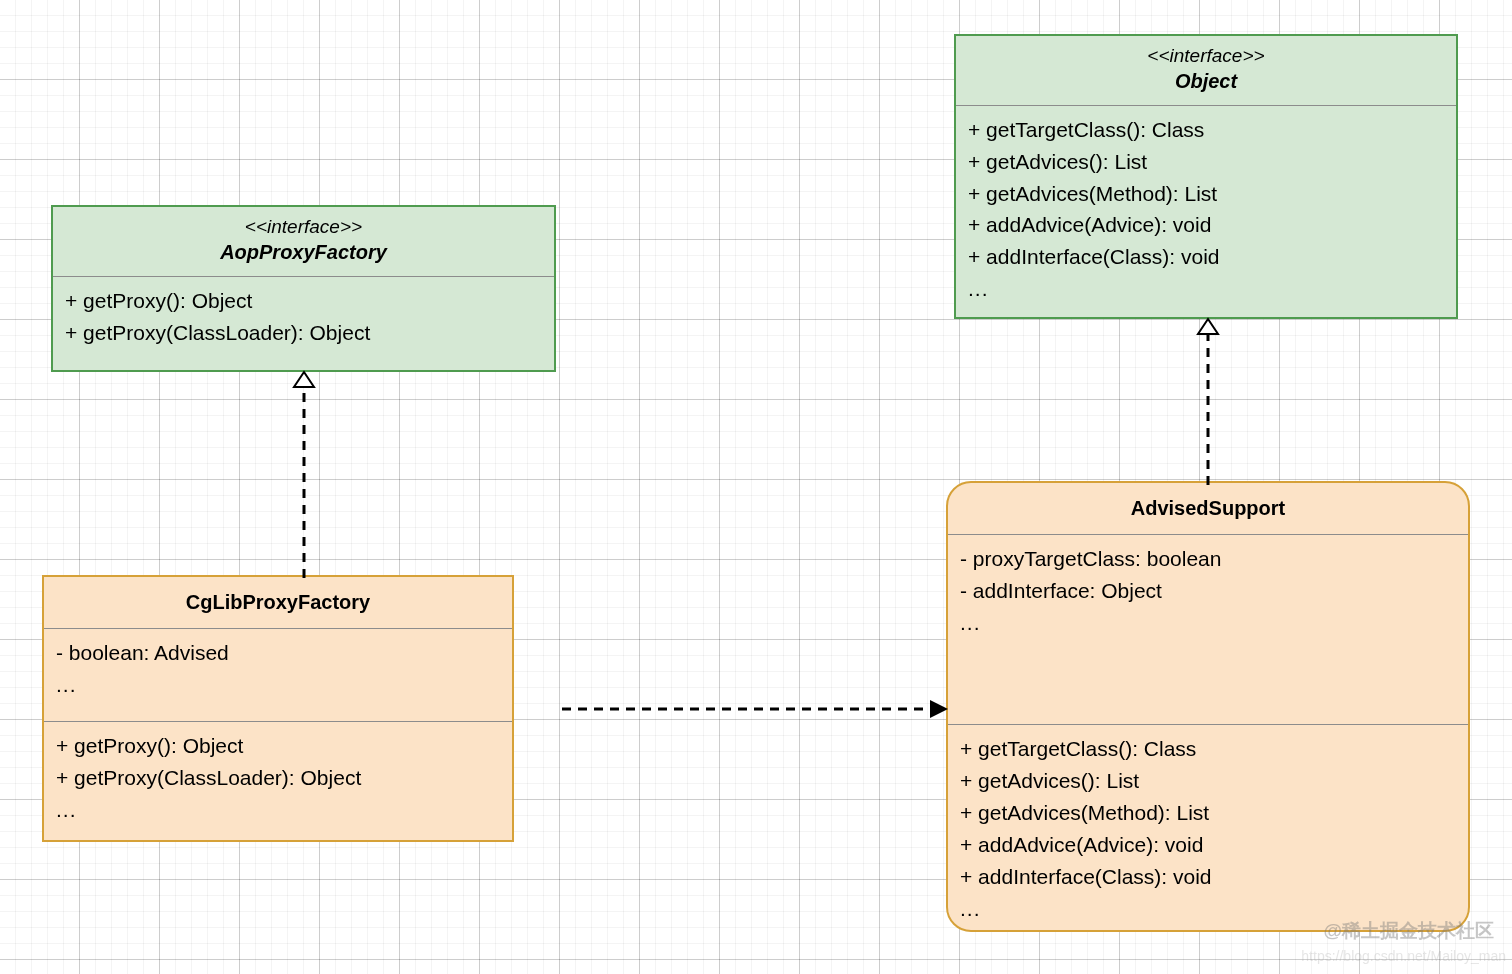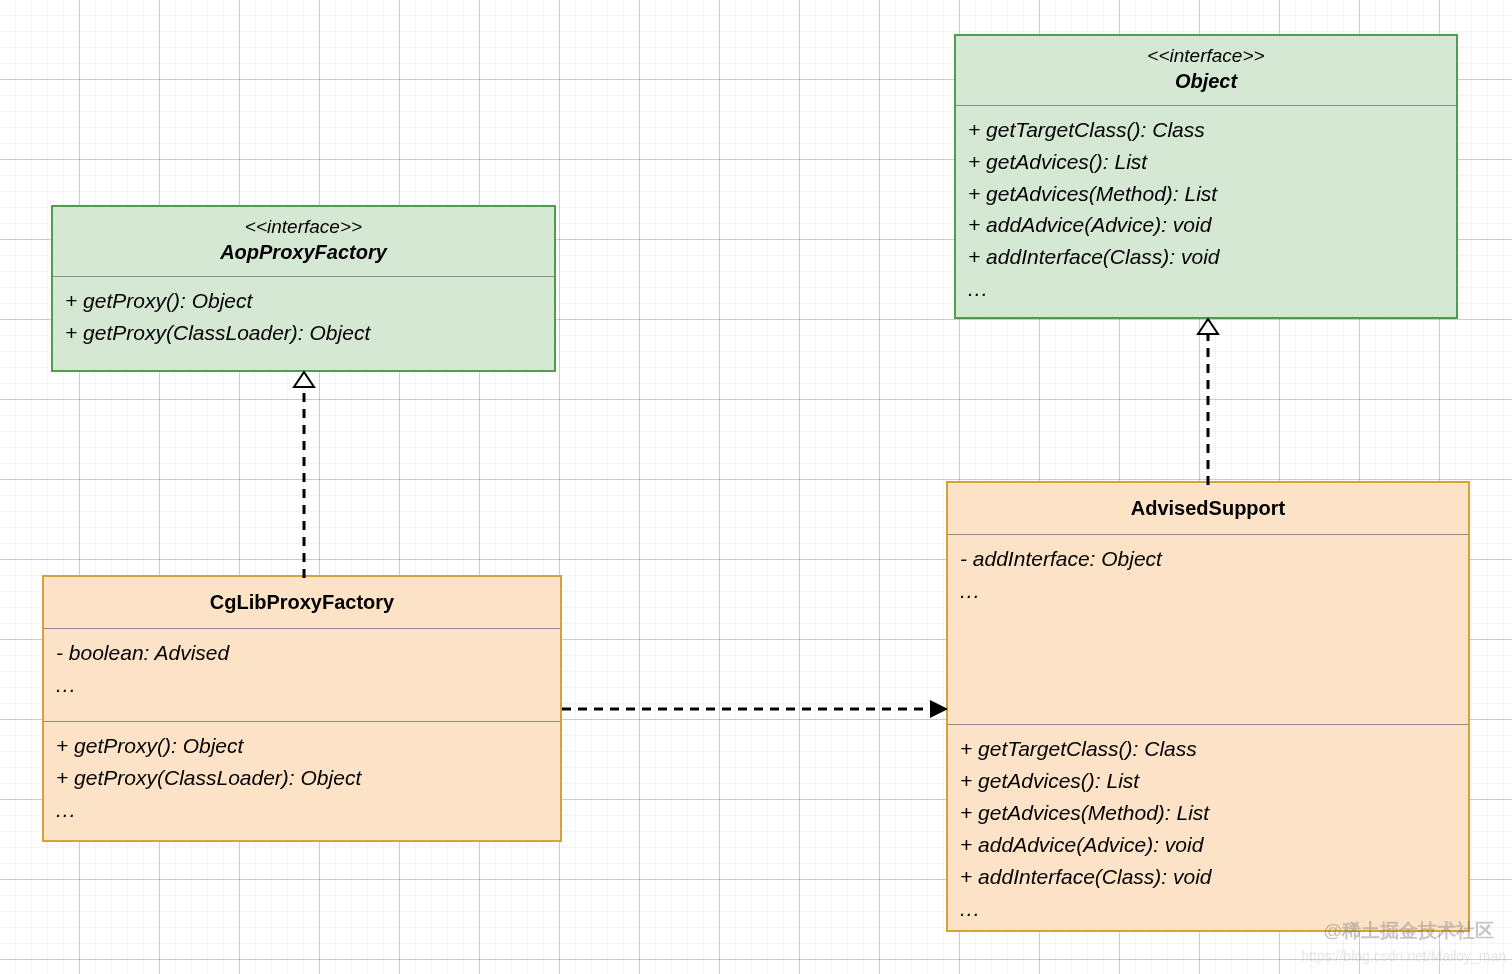--- a/index.html
+++ b/index.html
@@ -78,7 +78,6 @@
     color: #000;
     line-height: 1.52;
     white-space: nowrap;
-    font-style: italic;
   }
   .member.ellipsis {
     letter-spacing: 1px;

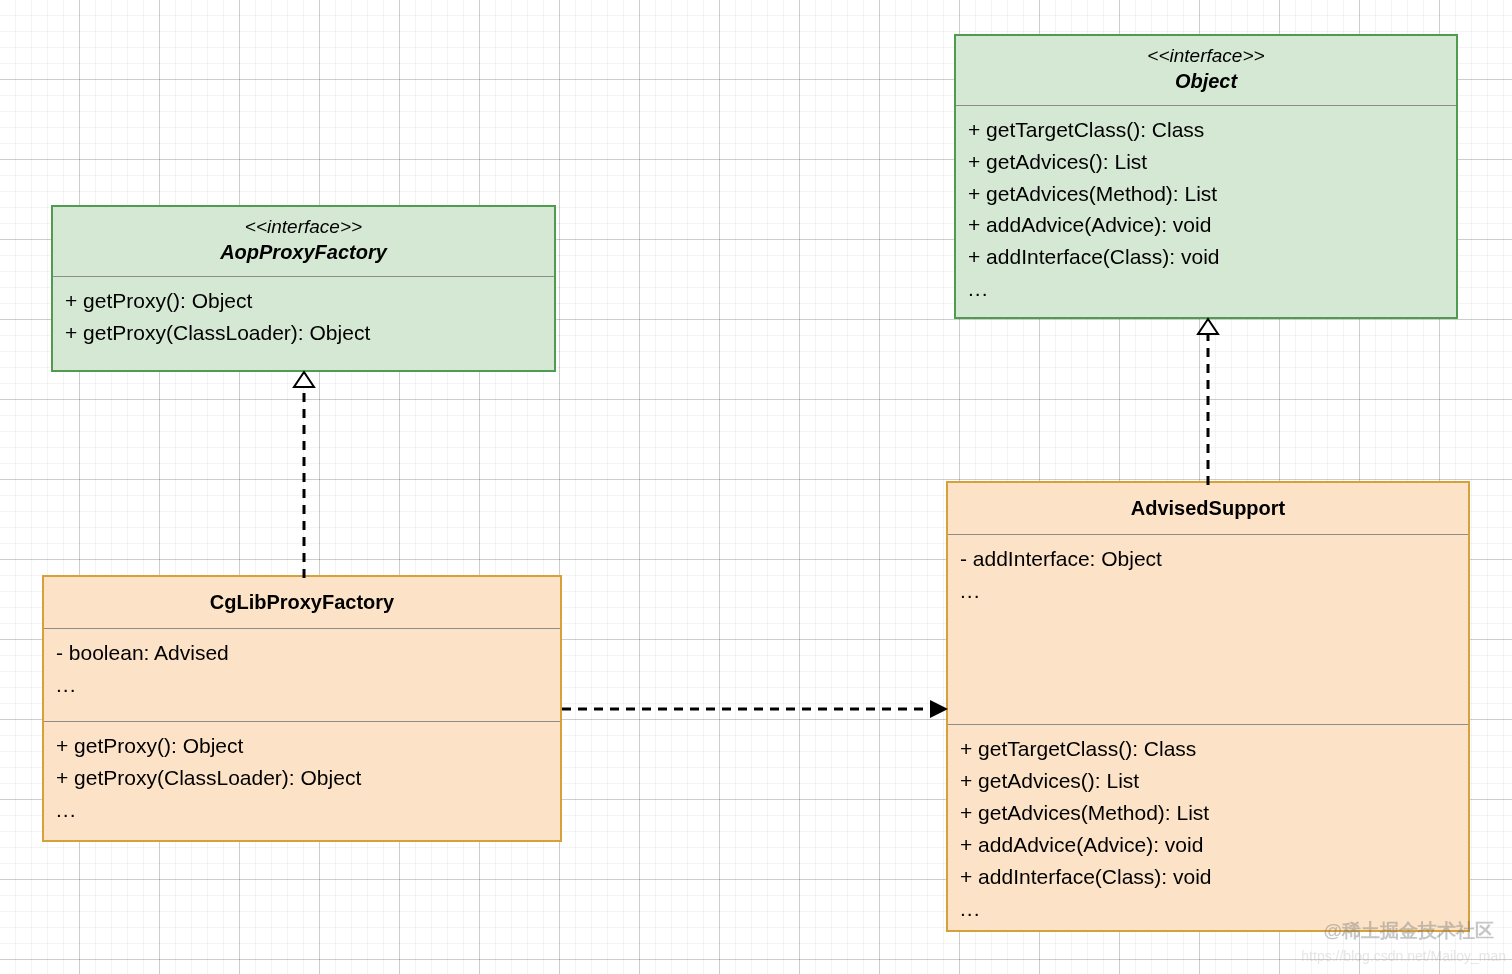--- a/index.html
+++ b/index.html
@@ -160,7 +160,7 @@
     </div>
   </div>
 
-  <div class="uml-box orange" style="left:946px; top:481px; width:524px; height:451px;">
+  <div class="uml-box orange" style="left:946px; top:481px; width:524px; height:451px;border-radius:25px;">
     <div class="uml-header" style="padding-top:12px; padding-bottom:12px;">
       <div class="cls-name">AdvisedSupport</div>
     </div>

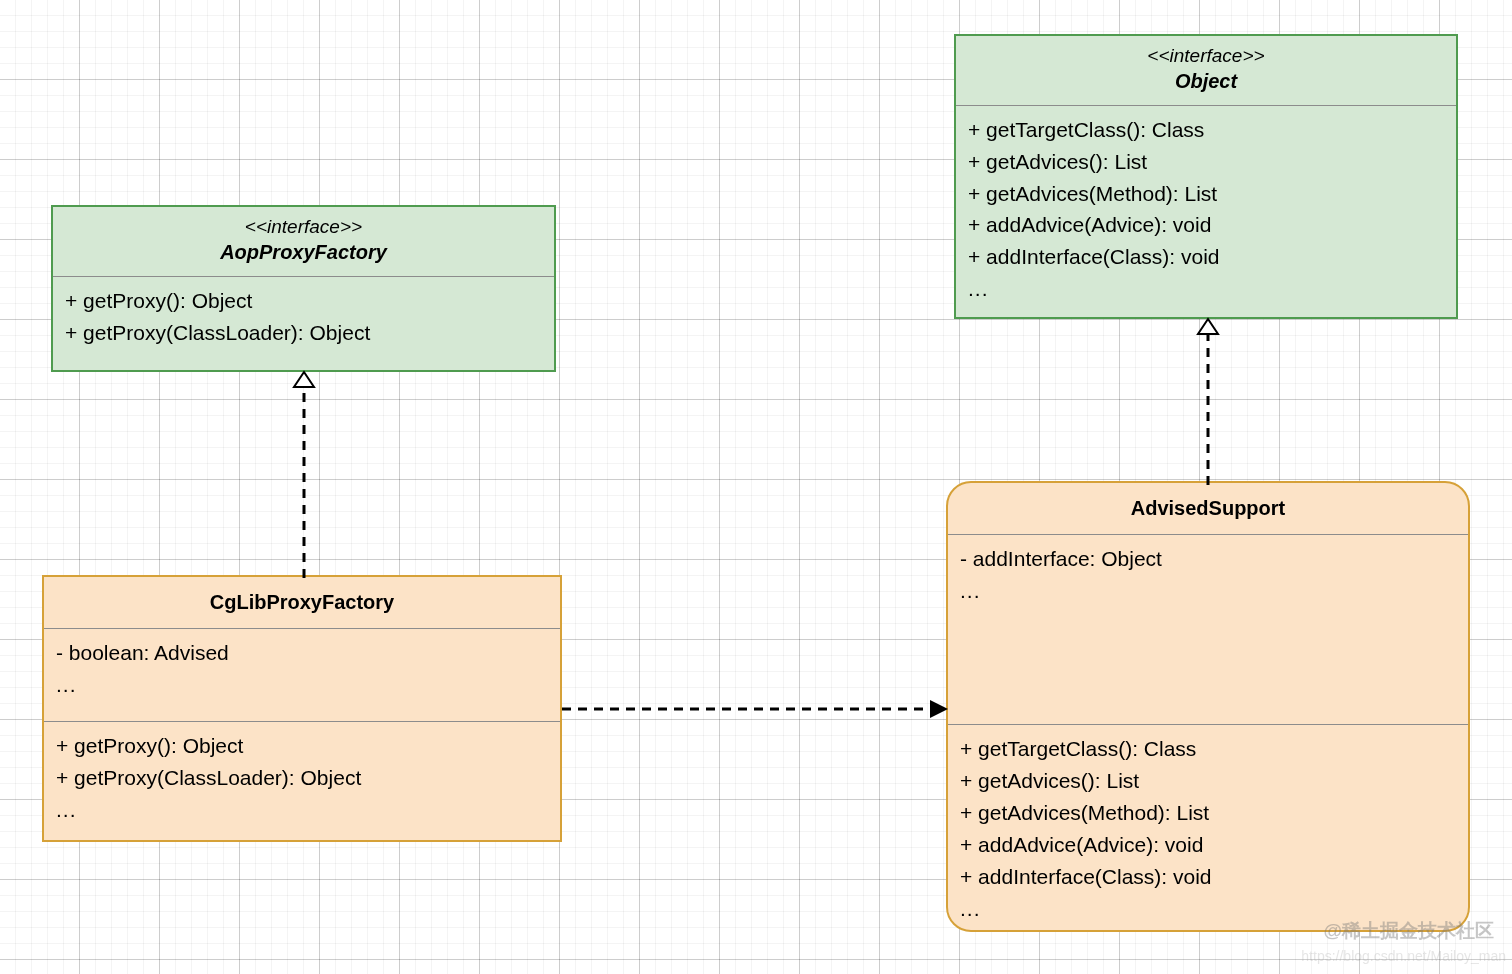--- a/index.html
+++ b/index.html
@@ -166,6 +166,7 @@
     </div>
     <div class="divider"></div>
     <div class="uml-section" style="flex:0 0 189px;">
+      <div class="member">- proxyTargetClass: boolean</div>
       <div class="member">- addInterface: Object</div>
       <div class="member ellipsis">...</div>
     </div>

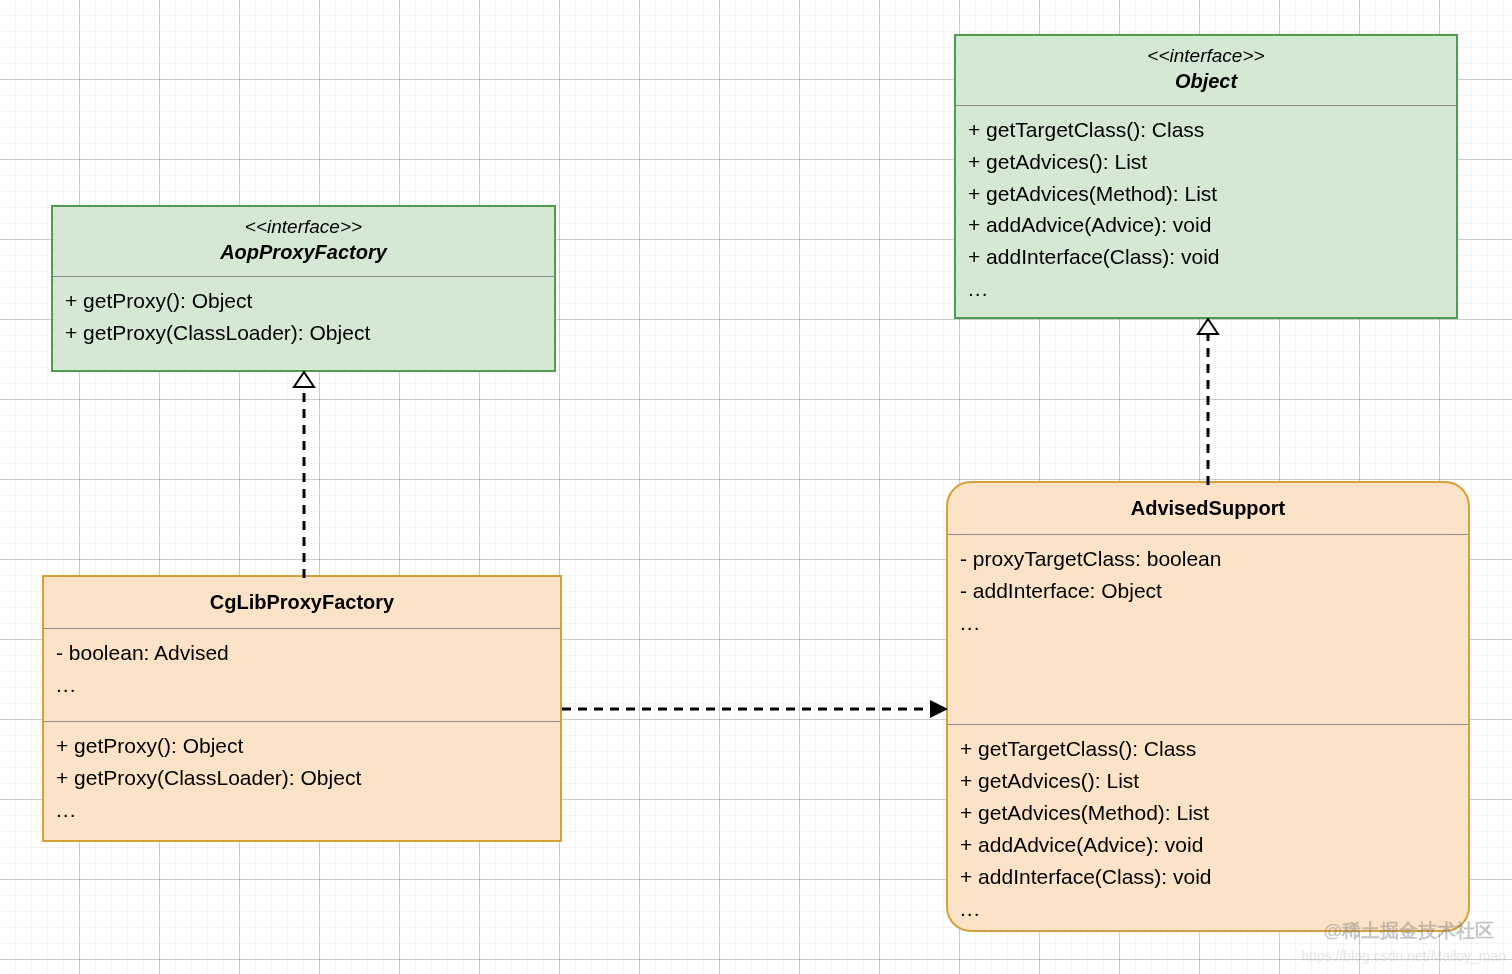--- a/index.html
+++ b/index.html
@@ -143,7 +143,7 @@
     </div>
   </div>
 
-  <div class="uml-box orange" style="left:42px; top:575px; width:520px; height:267px;">
+  <div class="uml-box orange" style="left:42px; top:575px; width:472px; height:267px;">
     <div class="uml-header" style="padding-top:12px; padding-bottom:12px;">
       <div class="cls-name">CgLibProxyFactory</div>
     </div>

